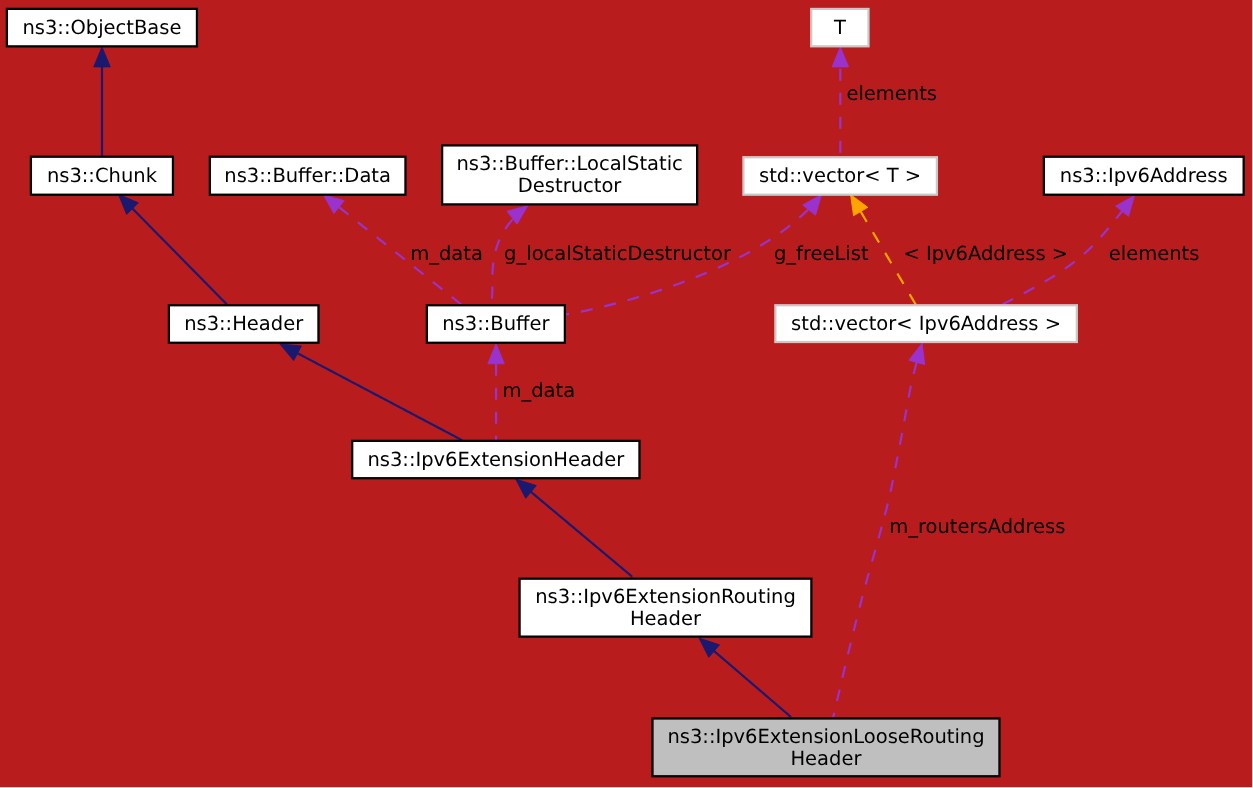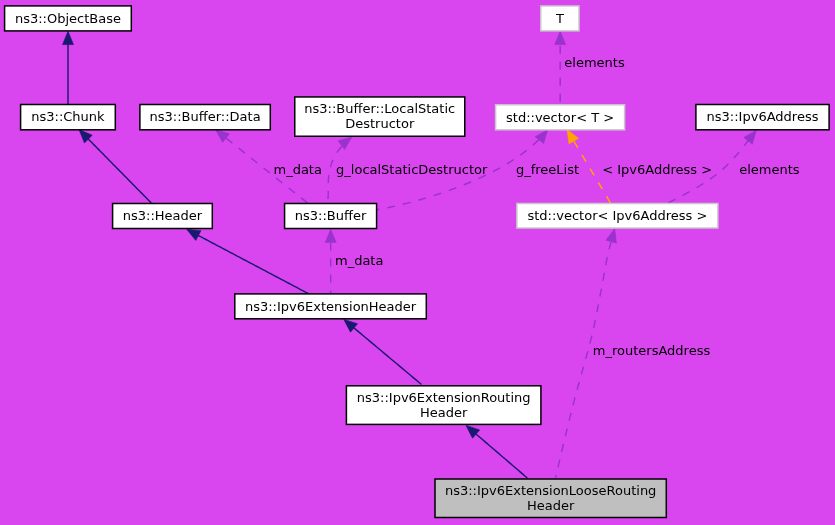--- a/index.html
+++ b/index.html
@@ -3,7 +3,7 @@
 <meta charset="utf-8">
 <style>
   html,body{margin:0;padding:0;background:#ffffff;}
-  #page{position:relative;width:835px;height:525px;background:#d946ef;overflow:hidden;
+  #page{position:relative;width:835px;height:525px;background:#b91c1c;overflow:hidden;
         font-family:"DejaVu Sans", sans-serif;
         
         filter:saturate(1);text-align:center;}

